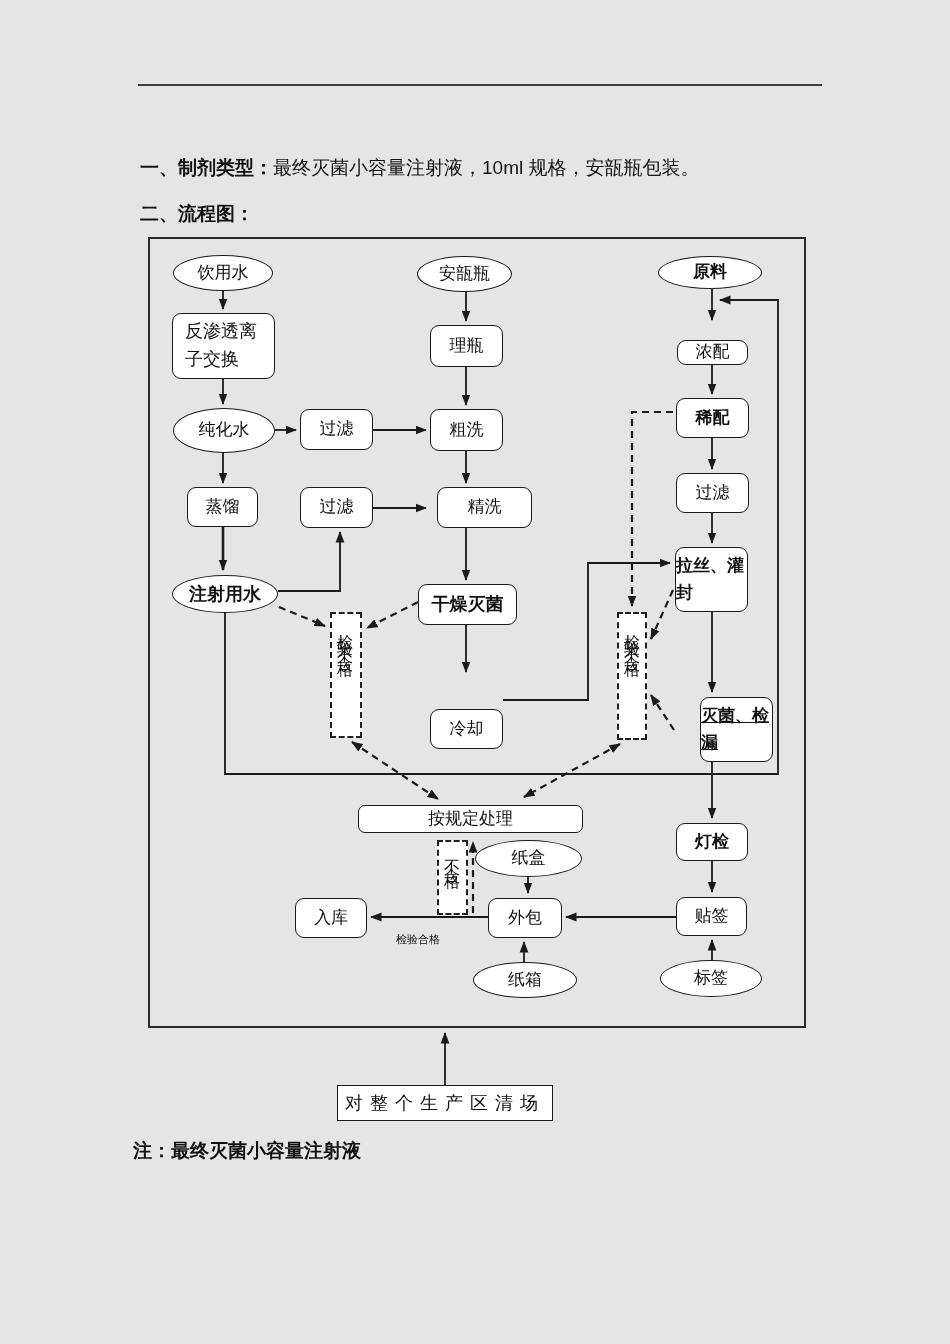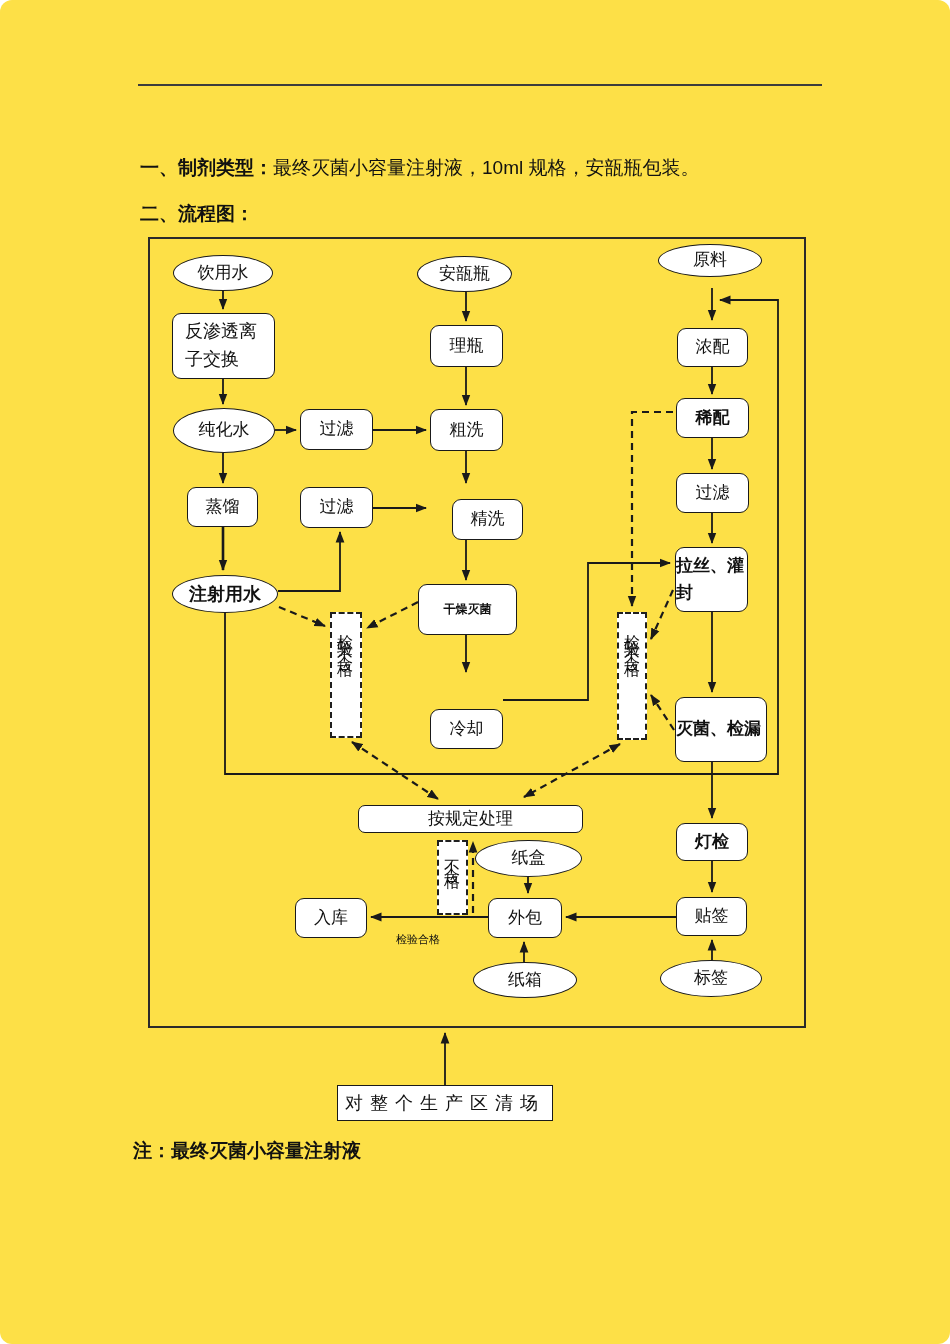--- a/index.html
+++ b/index.html
@@ -3,8 +3,8 @@
 <meta charset="utf-8">
 <style>
   html,body{margin:0;padding:0;background:#ffffff;}
-  .page{position:relative;width:950px;height:1344px;background:#fde047;overflow:hidden;
-        font-family:"Liberation Serif","DejaVu Serif",serif;color:#111;border-radius:12px;}
+  .page{position:relative;width:950px;height:1344px;background:#e5e5e5;overflow:hidden;
+        font-family:"Liberation Serif","DejaVu Serif",serif;color:#111;}
   .abs{position:absolute;box-sizing:border-box;}
   .toprule{border-top:2.5px solid #3c3c3c;height:0;}
   .h1line{font-family:"Liberation Sans","DejaVu Sans",sans-serif;font-size:19px;line-height:26px;white-space:nowrap;}

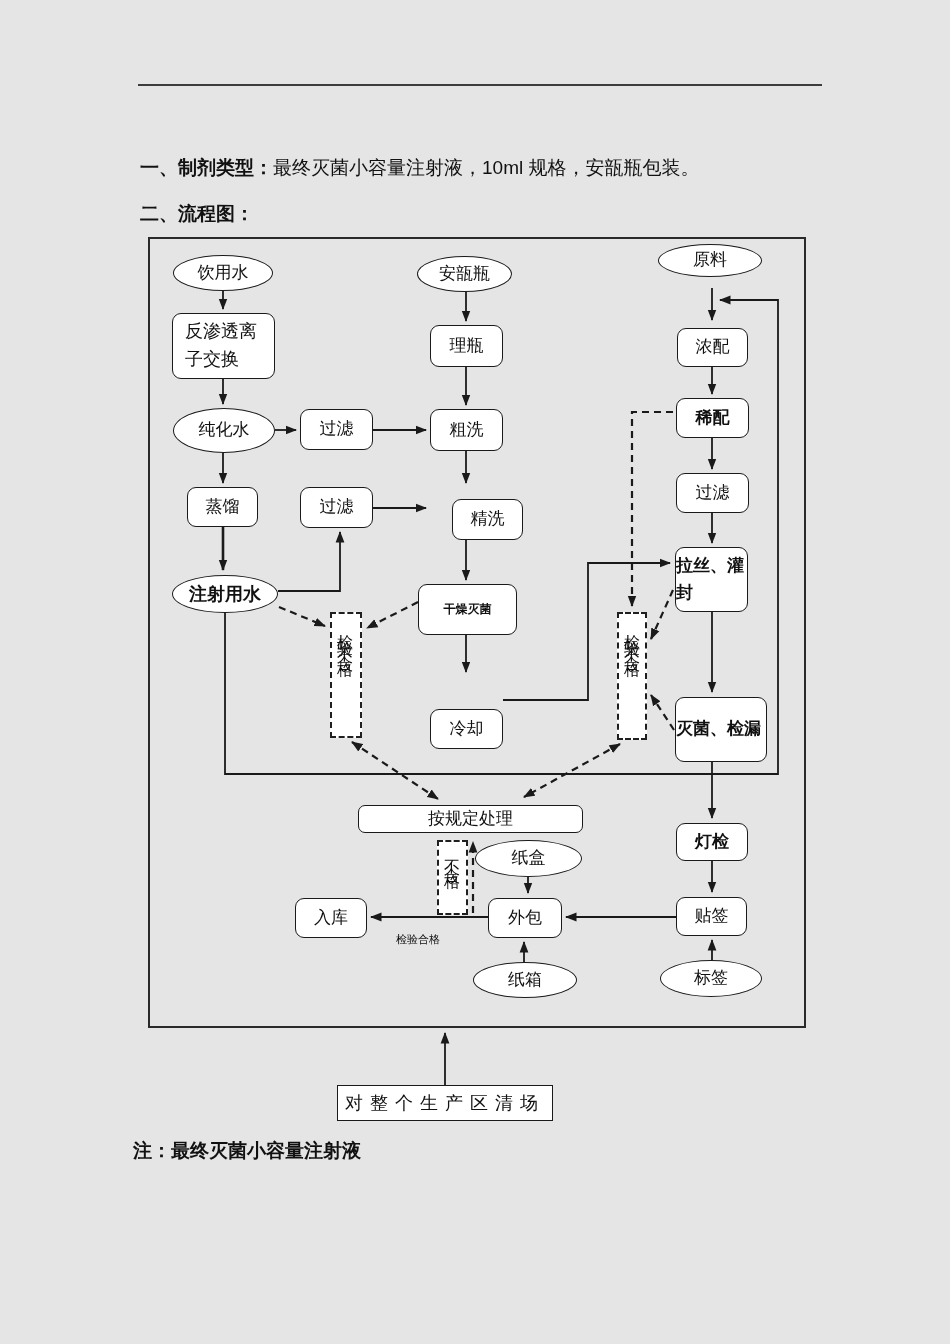--- a/index.html
+++ b/index.html
@@ -104,7 +104,7 @@
   <div class="node rect bold" style="left:418px;top:584px;width:99px;height:51px;font-size:12px;">干燥灭菌</div>
   <div class="node rect" style="left:430px;top:677px;width:73px;height:40px;margin-top:32px;">冷却</div>
 
-  <div class="node ellipse" style="left:658px;top:244px;width:104px;height:33px;">原料</div>
+  <div class="node ellipse" style="left:658px;top:256px;width:104px;height:33px;font-weight:bold;">原料</div>
   <div class="node rect" style="left:677px;top:328px;width:71px;height:39px;">浓配</div>
   <div class="node rect bold" style="left:676px;top:398px;width:73px;height:40px;">稀配</div>
   <div class="node rect" style="left:676px;top:473px;width:73px;height:40px;">过滤</div>

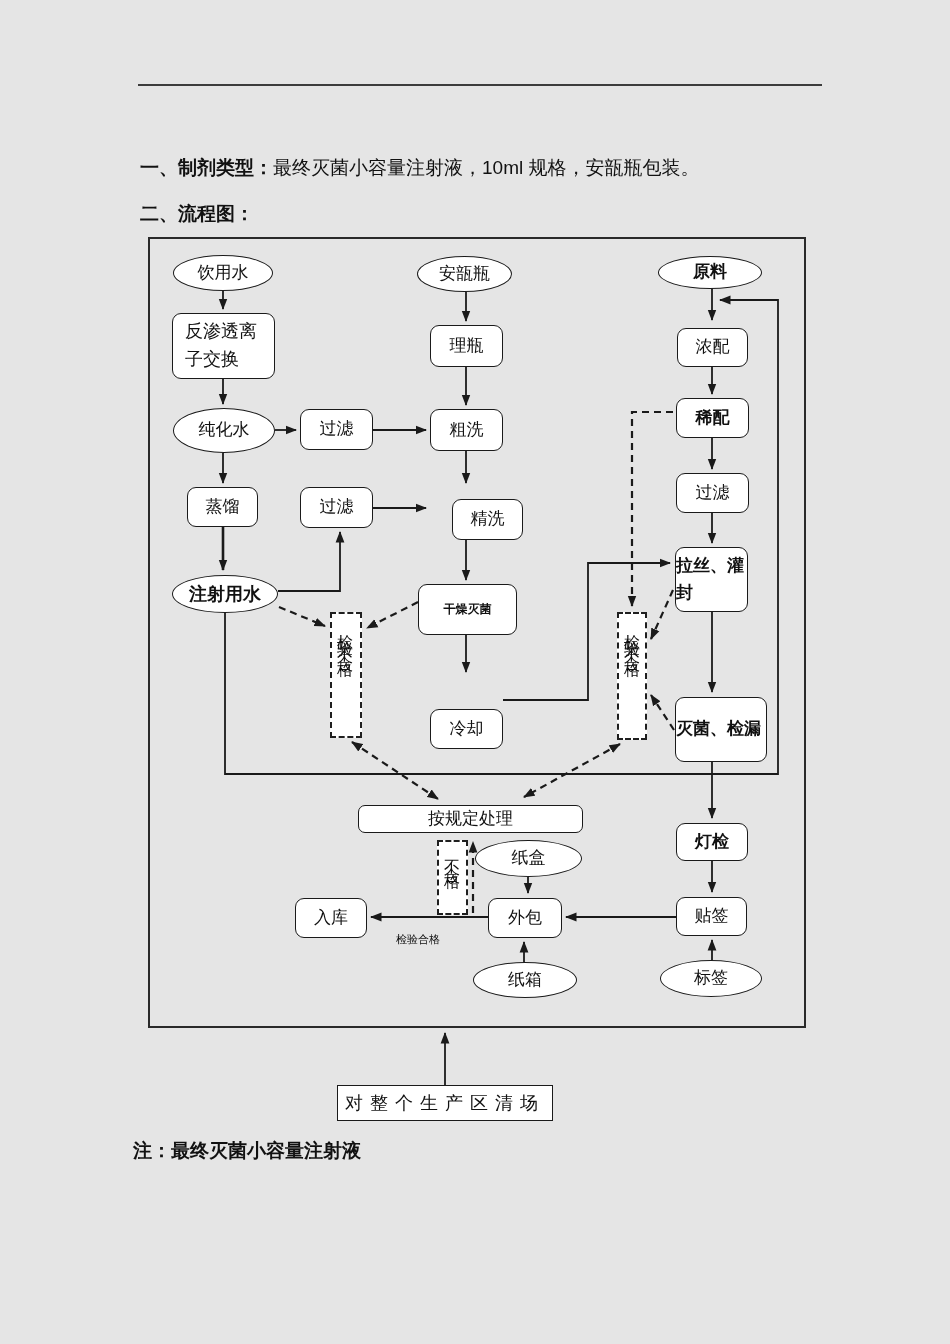--- a/index.html
+++ b/index.html
@@ -105,7 +105,7 @@
   <div class="node rect" style="left:430px;top:677px;width:73px;height:40px;margin-top:32px;">冷却</div>
 
   <div class="node ellipse" style="left:658px;top:256px;width:104px;height:33px;font-weight:bold;">原料</div>
-  <div class="node rect" style="left:677px;top:328px;width:71px;height:39px;">浓配</div>
+  <div class="node rect" style="left:677px;top:340px;width:71px;height:25px;">浓配</div>
   <div class="node rect bold" style="left:676px;top:398px;width:73px;height:40px;">稀配</div>
   <div class="node rect" style="left:676px;top:473px;width:73px;height:40px;">过滤</div>
   <div class="node rect bold wrapSeal" style="left:675px;top:547px;width:73px;height:65px;">拉丝、灌封</div>

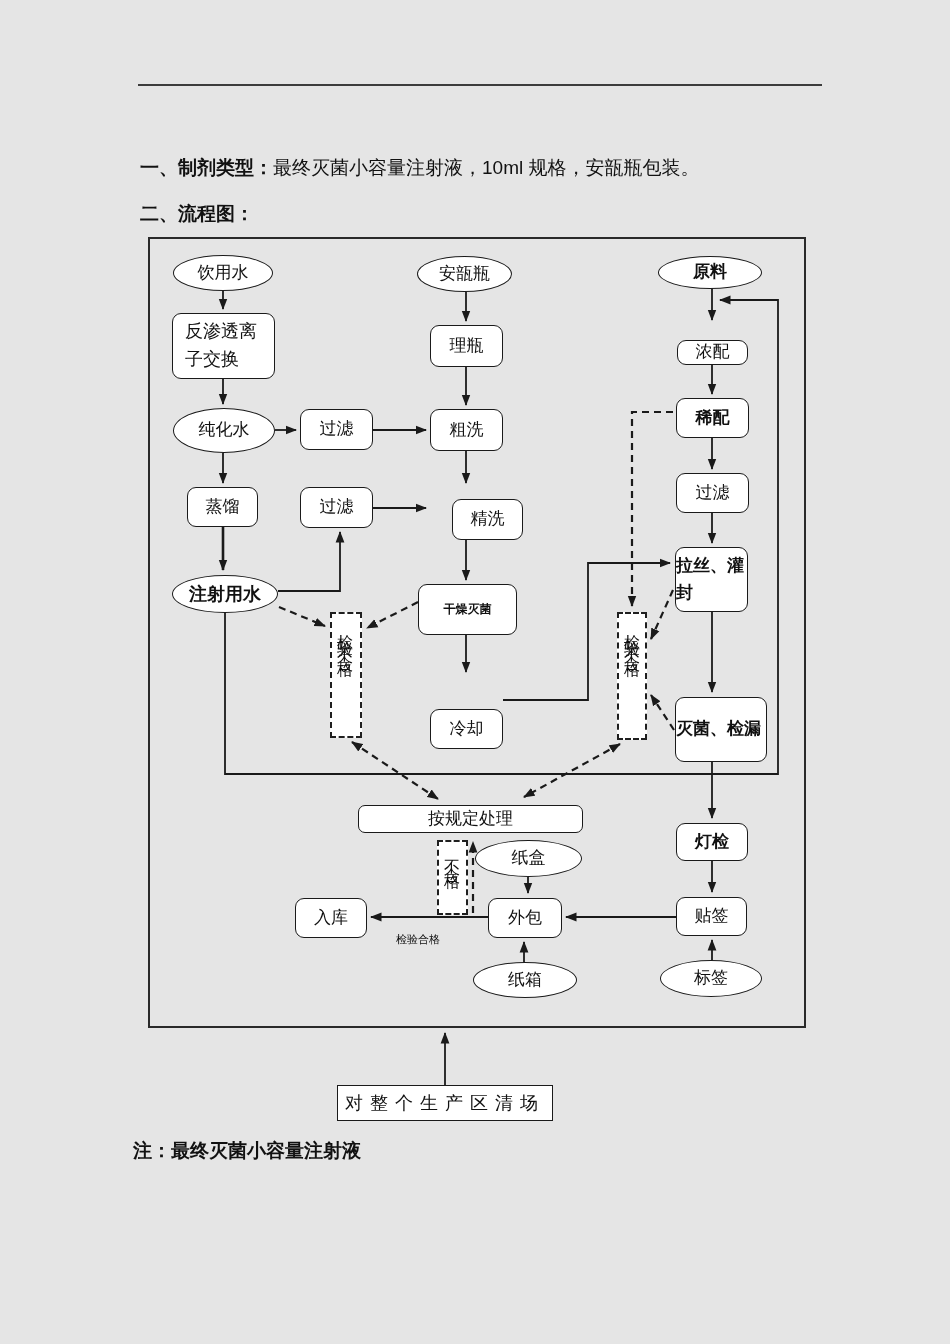--- a/index.html
+++ b/index.html
@@ -100,7 +100,7 @@
   <div class="node ellipse" style="left:417px;top:256px;width:95px;height:36px;">安瓿瓶</div>
   <div class="node rect" style="left:430px;top:325px;width:73px;height:42px;">理瓶</div>
   <div class="node rect" style="left:430px;top:409px;width:73px;height:42px;">粗洗</div>
-  <div class="node rect" style="left:452px;top:487px;width:71px;height:41px;margin-top:12px;">精洗</div>
+  <div class="node rect" style="left:437px;top:487px;width:95px;height:41px;">精洗</div>
   <div class="node rect bold" style="left:418px;top:584px;width:99px;height:51px;font-size:12px;">干燥灭菌</div>
   <div class="node rect" style="left:430px;top:677px;width:73px;height:40px;margin-top:32px;">冷却</div>
 

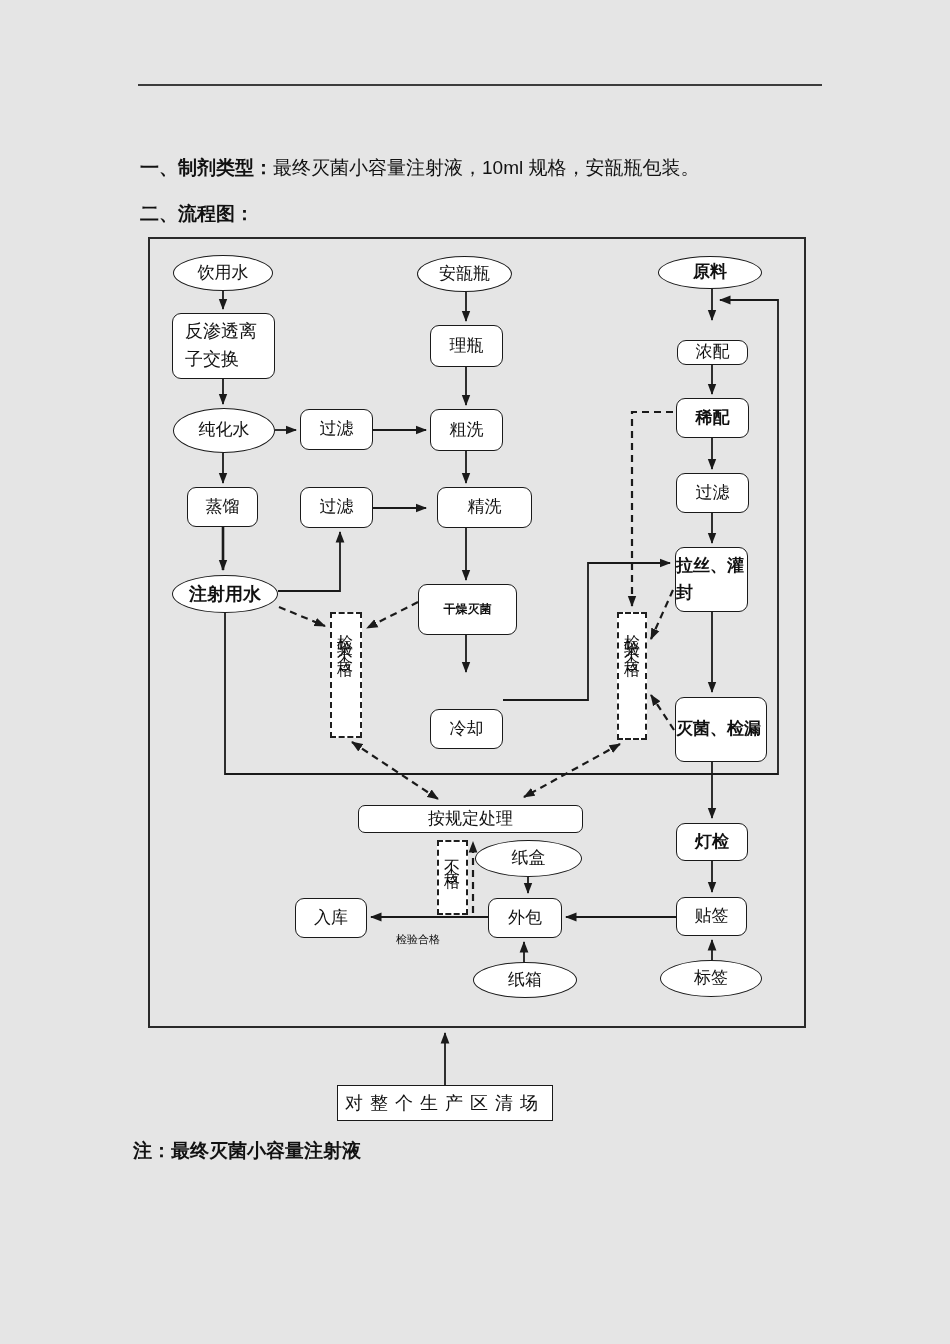--- a/index.html
+++ b/index.html
@@ -101,7 +101,7 @@
   <div class="node rect" style="left:430px;top:325px;width:73px;height:42px;">理瓶</div>
   <div class="node rect" style="left:430px;top:409px;width:73px;height:42px;">粗洗</div>
   <div class="node rect" style="left:437px;top:487px;width:95px;height:41px;">精洗</div>
-  <div class="node rect bold" style="left:418px;top:584px;width:99px;height:51px;font-size:12px;">干燥灭菌</div>
+  <div class="node rect bold" style="left:418px;top:584px;width:99px;height:41px;font-size:18px;">干燥灭菌</div>
   <div class="node rect" style="left:430px;top:677px;width:73px;height:40px;margin-top:32px;">冷却</div>
 
   <div class="node ellipse" style="left:658px;top:256px;width:104px;height:33px;font-weight:bold;">原料</div>

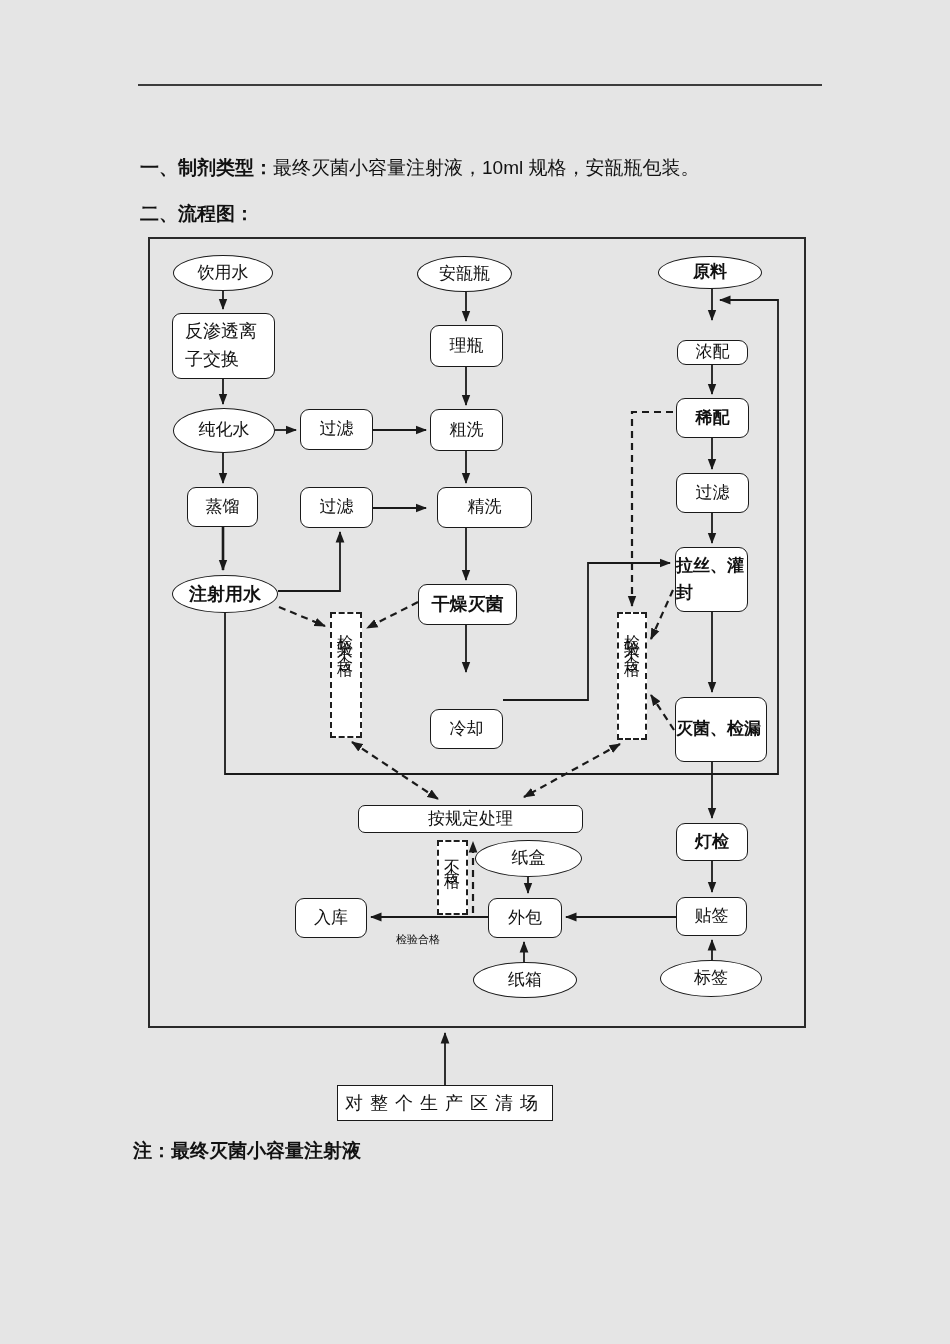--- a/index.html
+++ b/index.html
@@ -109,7 +109,7 @@
   <div class="node rect bold" style="left:676px;top:398px;width:73px;height:40px;">稀配</div>
   <div class="node rect" style="left:676px;top:473px;width:73px;height:40px;">过滤</div>
   <div class="node rect bold wrapSeal" style="left:675px;top:547px;width:73px;height:65px;">拉丝、灌封</div>
-  <div class="node rect bold wrapSeal" style="left:675px;top:697px;width:92px;height:65px;">灭菌、检漏</div>
+  <div class="node rect bold wrapSeal" style="left:700px;top:697px;width:73px;height:65px;text-decoration:underline;">灭菌、检漏</div>
   <div class="node rect bold" style="left:676px;top:823px;width:72px;height:38px;">灯检</div>
   <div class="node rect" style="left:676px;top:897px;width:71px;height:39px;">贴签</div>
   <div class="node ellipse" style="left:660px;top:960px;width:102px;height:37px;">标签</div>

